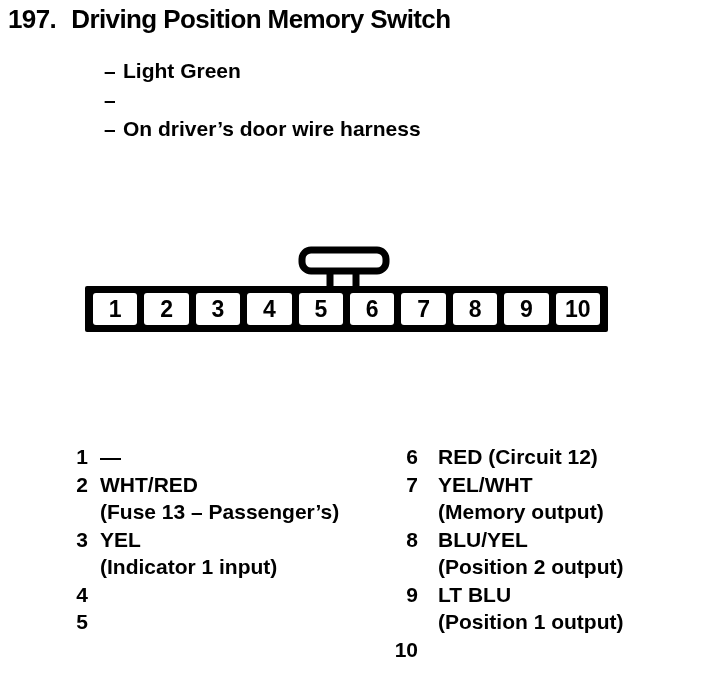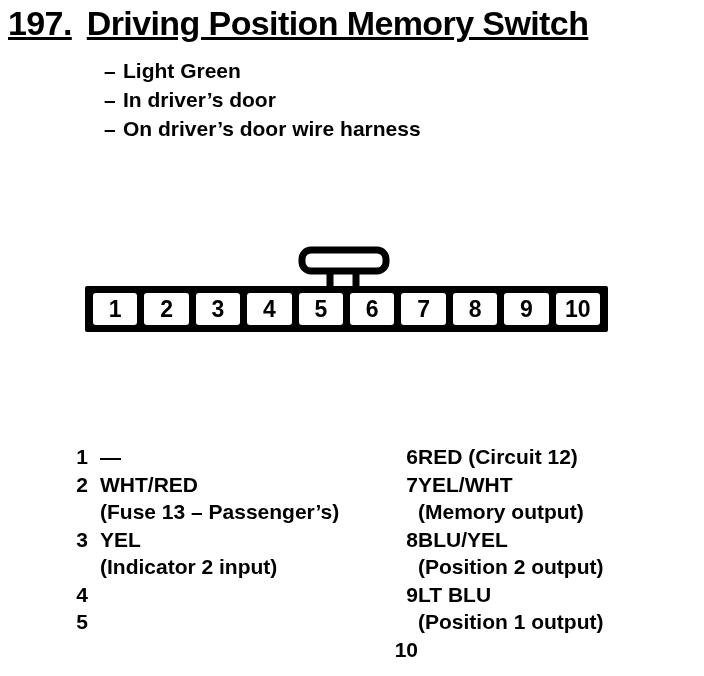--- a/index.html
+++ b/index.html
@@ -14,9 +14,8 @@
   
   .title{
     position:absolute;left:8px;top:4px;
-    font-size:34px;font-weight:bold;letter-spacing:-0.6px;
+    font-size:26px;font-weight:bold;letter-spacing:-0.6px;
     white-space:nowrap;
-    text-decoration:underline;
   }
   .title .title-num{margin-right:15px;}
 

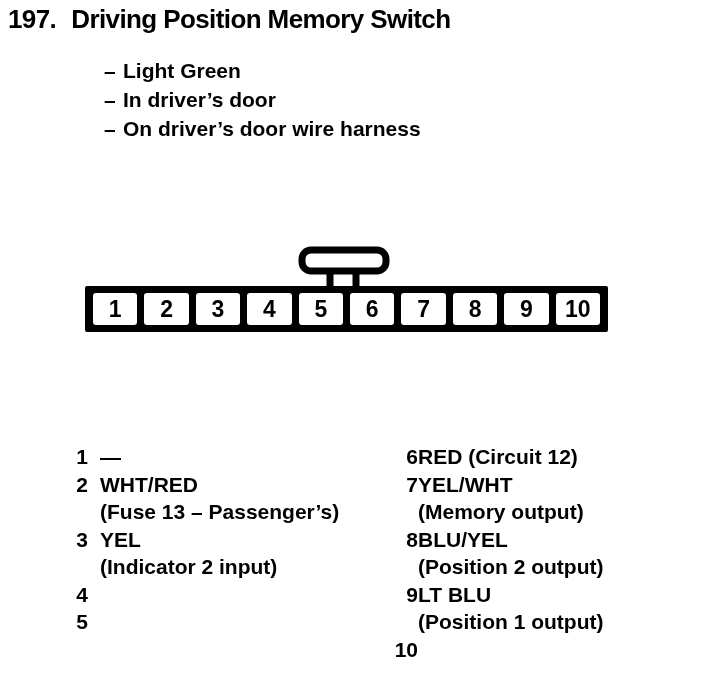--- a/index.html
+++ b/index.html
@@ -74,7 +74,6 @@
     </div>
     <div class="note">
       <span class="dash">–</span>
-      <span>In driver’s door</span>
     </div>
     <div class="note">
       <span class="dash">–</span>

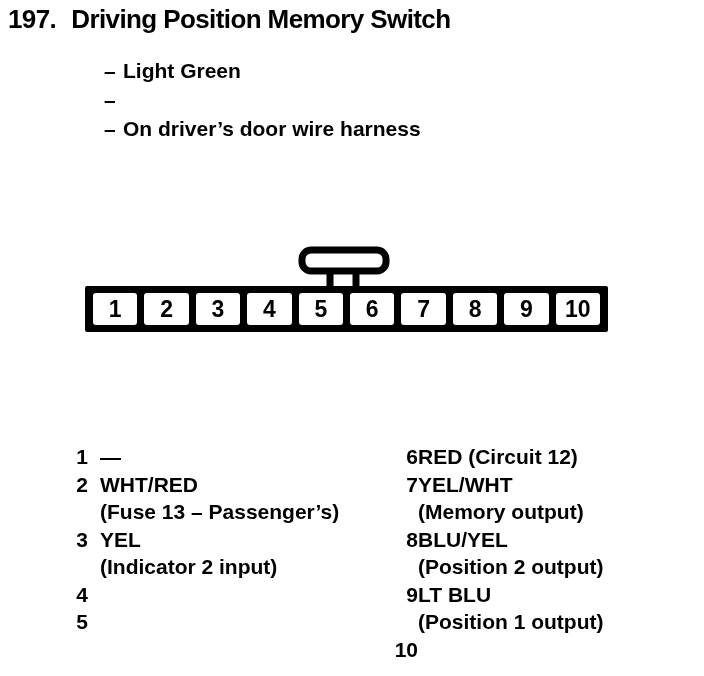--- a/index.html
+++ b/index.html
@@ -56,7 +56,7 @@
   .pin-col.left .desc{margin-left:12px;}
   .pin-col.right{left:388px;}
   .pin-col.right .num{width:30px;}
-  .pin-col.right .desc{margin-left:0;}
+  .pin-col.right .desc{margin-left:20px;}
 </style>
 </head>
 <body>

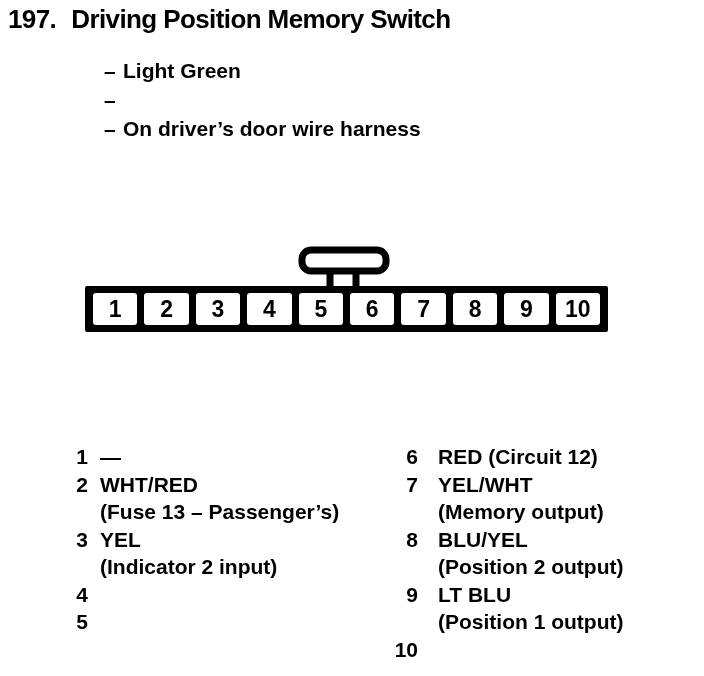--- a/index.html
+++ b/index.html
@@ -139,7 +139,7 @@
       </div>
     <div class="row">
         <span class="num"></span>
-        <span class="desc">(Indicator 2 input)</span>
+        <span class="desc">(Indicator 1 input)</span>
       </div>
     <div class="row">
         <span class="num">4</span>

